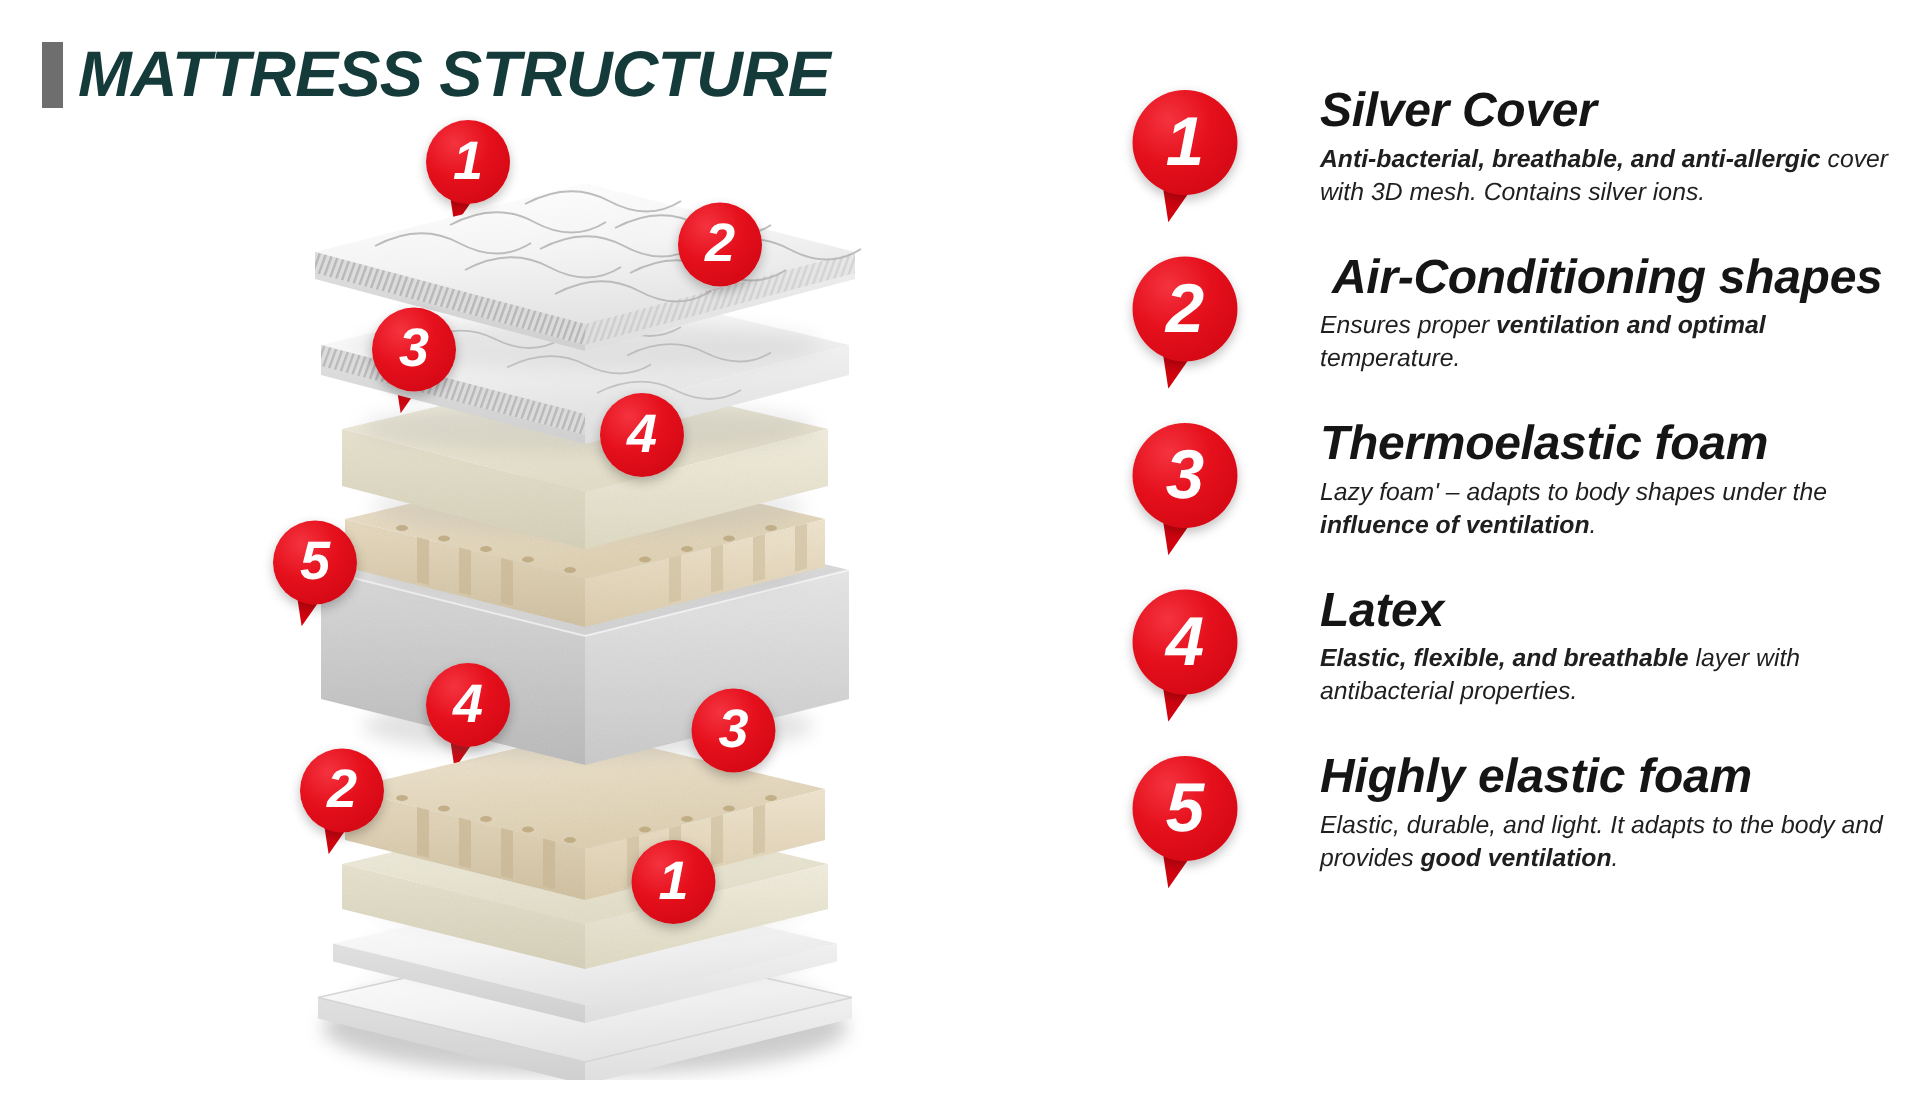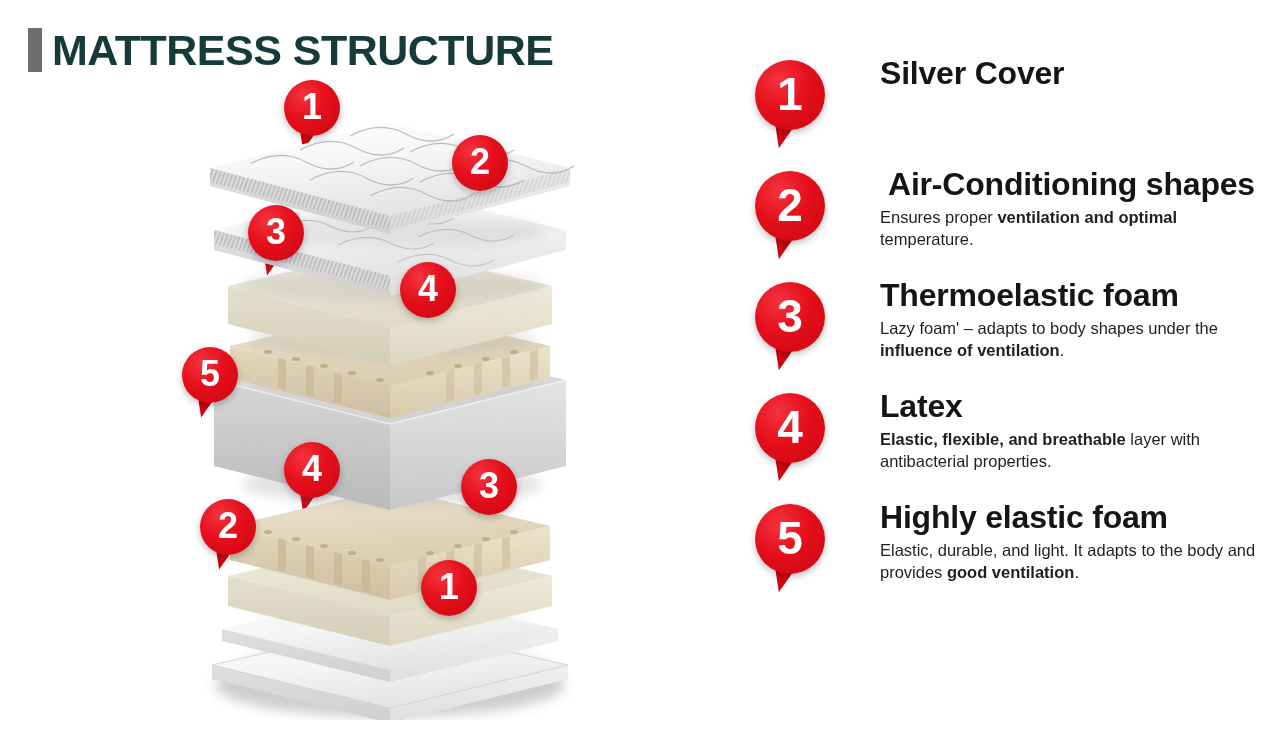--- a/index.html
+++ b/index.html
@@ -10,7 +10,7 @@
     overflow:hidden;
     position:relative;
   }
-  .page{position:relative;width:1084px;height:743px;}
+  .page{position:relative;width:1084px;height:743px;font-style:italic;}
 
   
   .title-wrap{position:absolute;left:28px;top:28px;display:flex;align-items:center;gap:10px;}

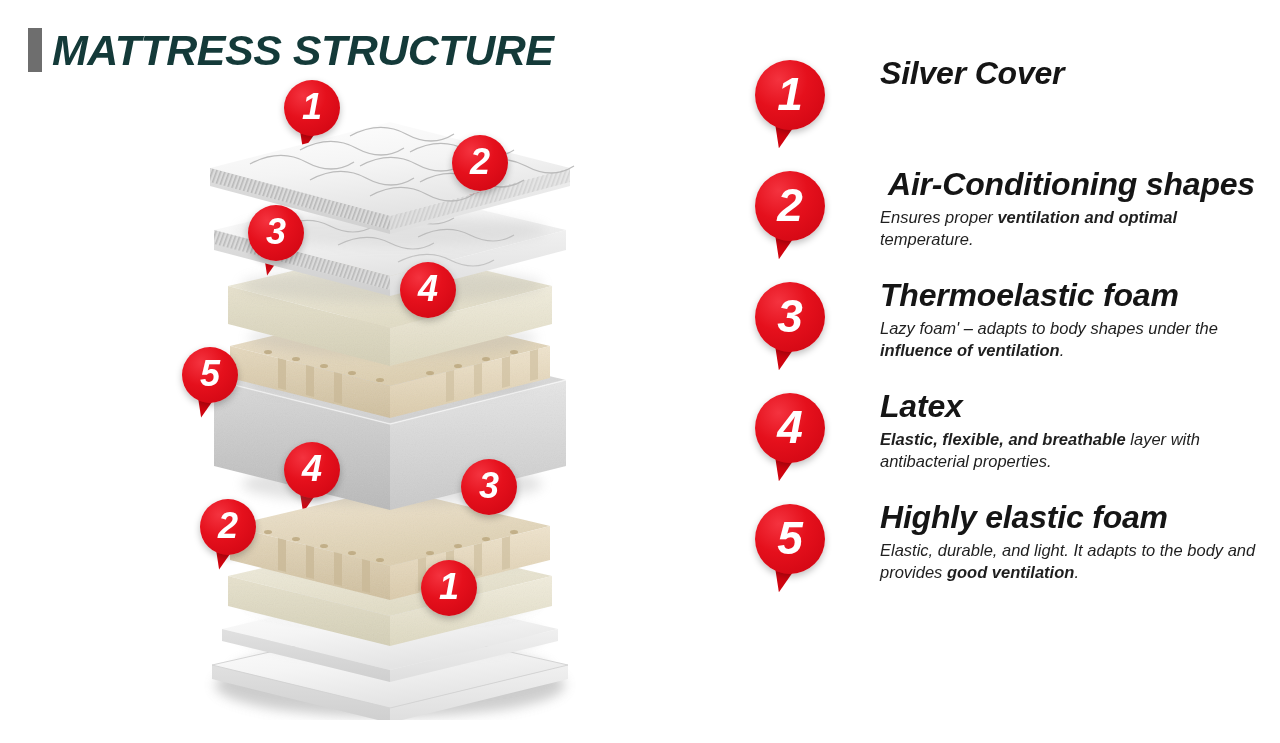--- a/index.html
+++ b/index.html
@@ -363,6 +363,7 @@
       </div>
       <div class="legend-text">
         <p class="legend-title">Silver Cover</p>
+        <p class="legend-desc"><b>Anti-bacterial, breathable, and anti-allergic</b><span> cover with 3D mesh. Contains silver ions.</span></p>
       </div>
     </div>
 

